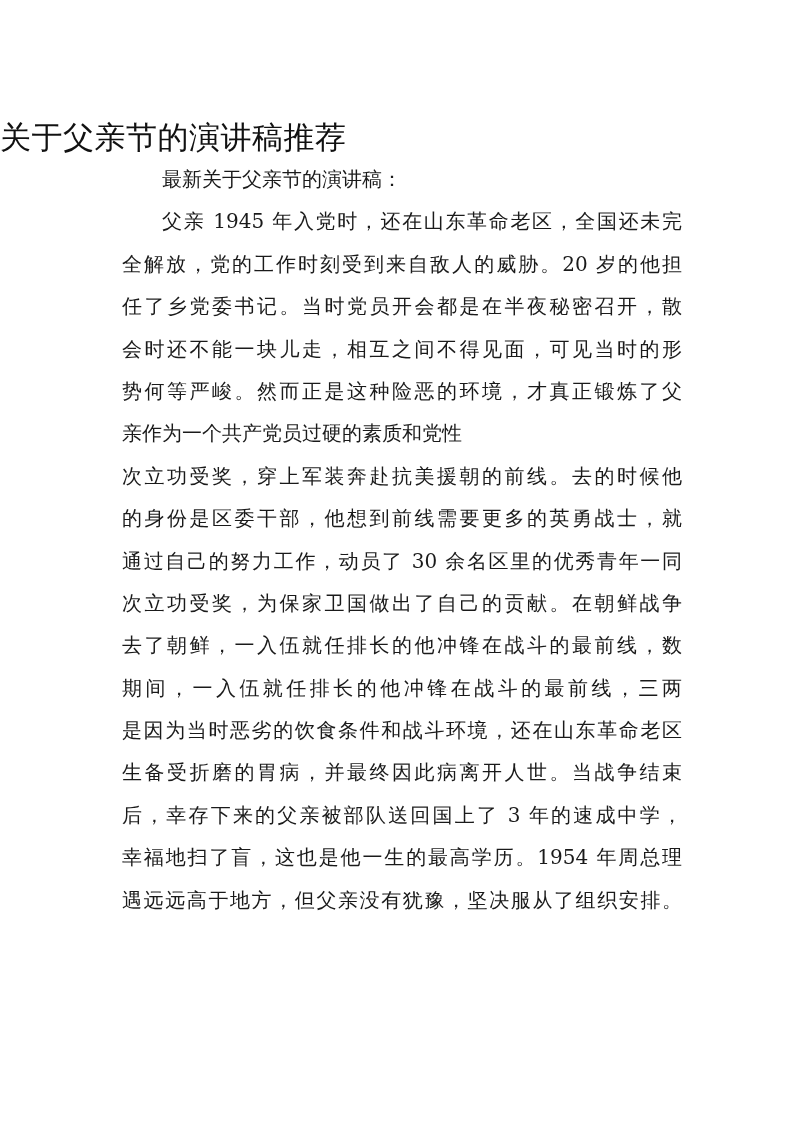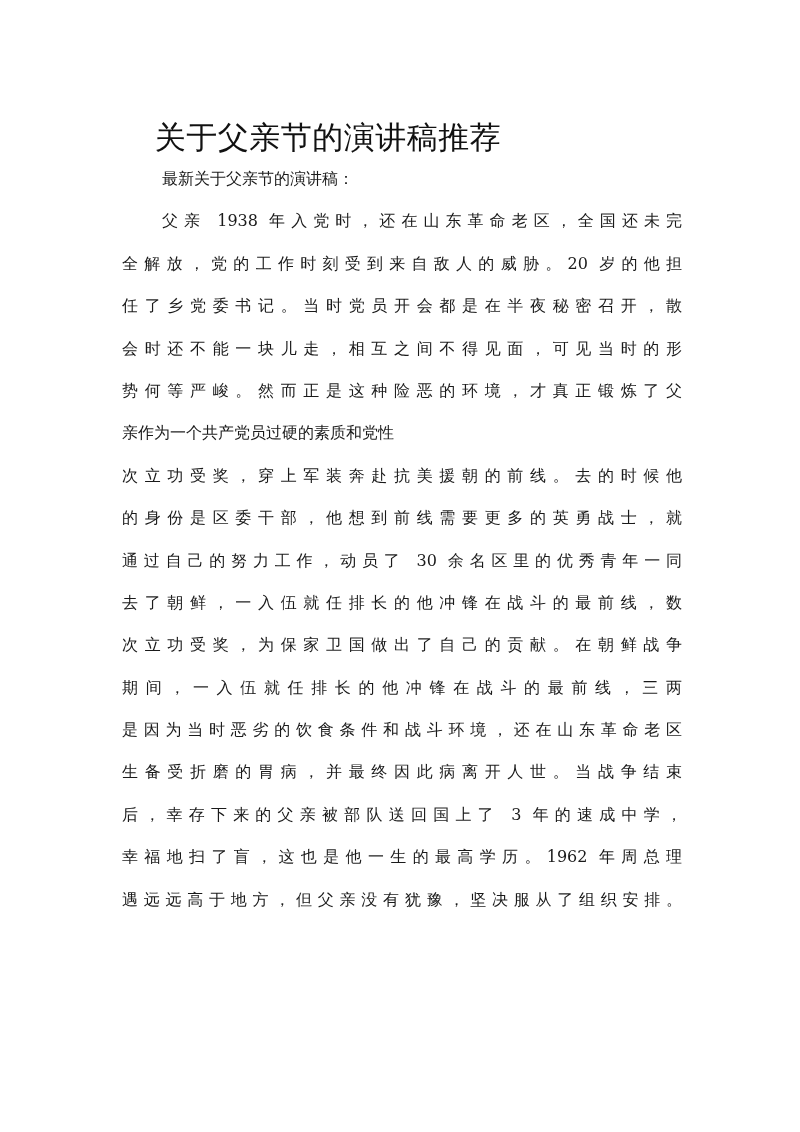--- a/index.html
+++ b/index.html
@@ -5,7 +5,7 @@
     html, body { margin: 0; padding: 0; background: #ffffff; }
     body { width: 800px; height: 1132px; position: relative; overflow: hidden;
            font-family: "DejaVu Serif", "Liberation Serif", serif; color: #1a1a1a; }
-    .title { position: absolute; top: 96px; left: 0; width: 656px; text-align: center;
+    .title { position: absolute; top: 96px; left: 0; width: 656px; text-align: left;
              font-family: "DejaVu Sans", "Liberation Sans", sans-serif;
              font-size: 31px; font-weight: normal; color: #111; letter-spacing: 0.5px; }
     .body { position: absolute; top: 158px; left: 122px; width: 560px; }

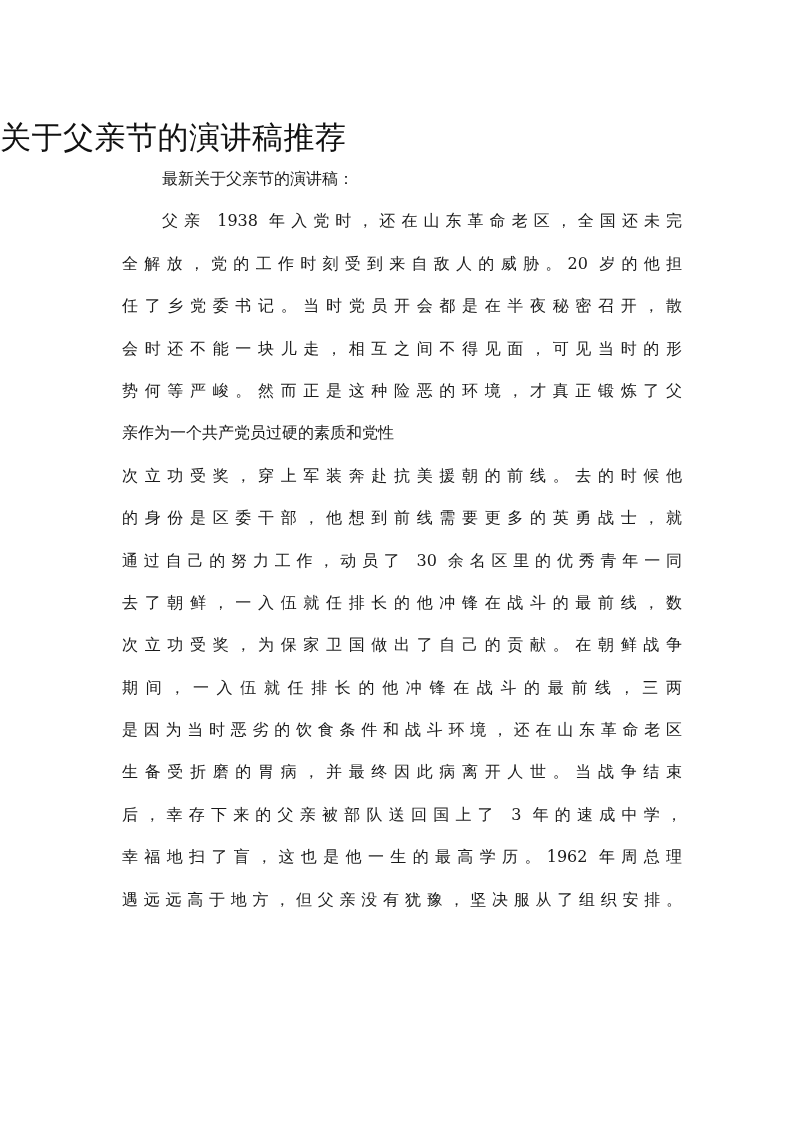--- a/index.html
+++ b/index.html
@@ -9,7 +9,7 @@
              font-family: "DejaVu Sans", "Liberation Sans", sans-serif;
              font-size: 31px; font-weight: normal; color: #111; letter-spacing: 0.5px; }
     .body { position: absolute; top: 158px; left: 122px; width: 560px; }
-    .line { height: 42.4px; line-height: 42.4px; font-size: 16px; white-space: nowrap;
+    .line { height: 42.4px; line-height: 42.4px; font-size: 20px; white-space: nowrap;
             text-align: justify; text-align-last: justify; overflow: visible; }
     .line.last { text-align-last: left; }
     .line.indent { padding-left: 40px; }

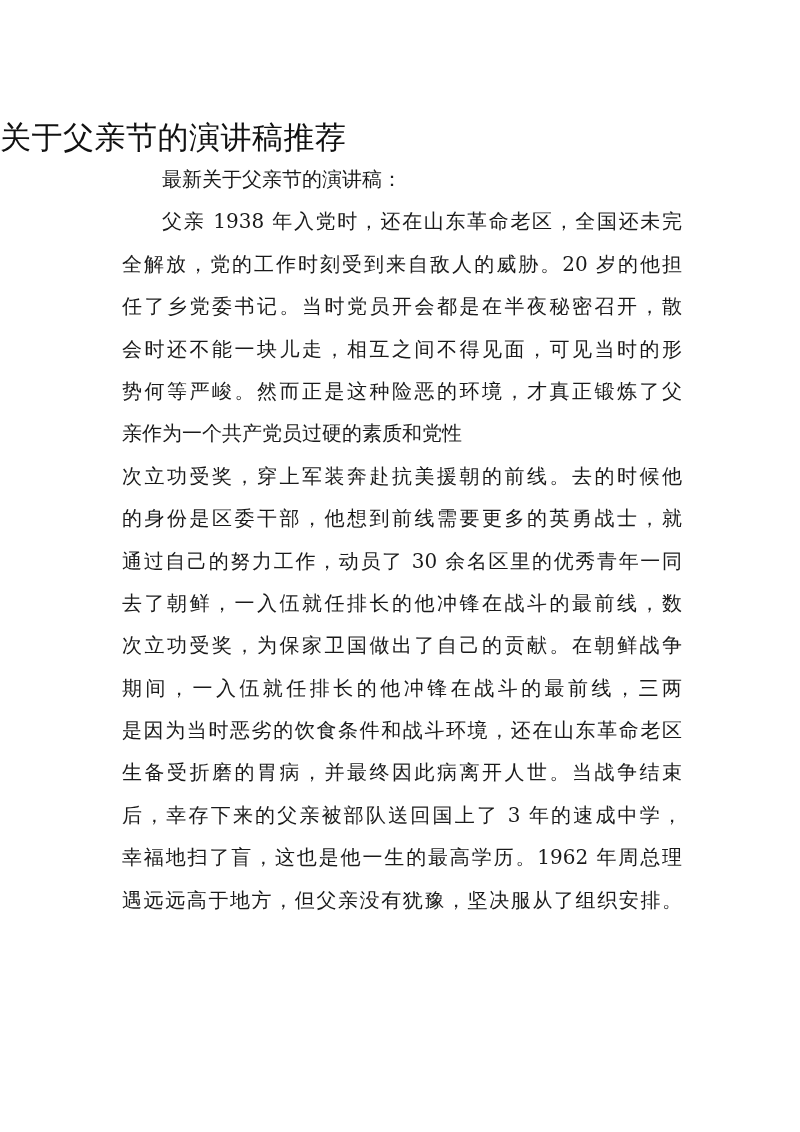--- a/index.html
+++ b/index.html
@@ -26,7 +26,7 @@
   </div>
 
   <div>
-    <div class="line indent">父亲 1938 年入党时，还在山东革命老区，全国还未完</div>
+    <div class="line indent">父亲 1945 年入党时，还在山东革命老区，全国还未完</div>
     <div class="line">全解放，党的工作时刻受到来自敌人的威胁。20 岁的他担</div>
     <div class="line">任了乡党委书记。当时党员开会都是在半夜秘密召开，散</div>
     <div class="line">会时还不能一块儿走，相互之间不得见面，可见当时的形</div>

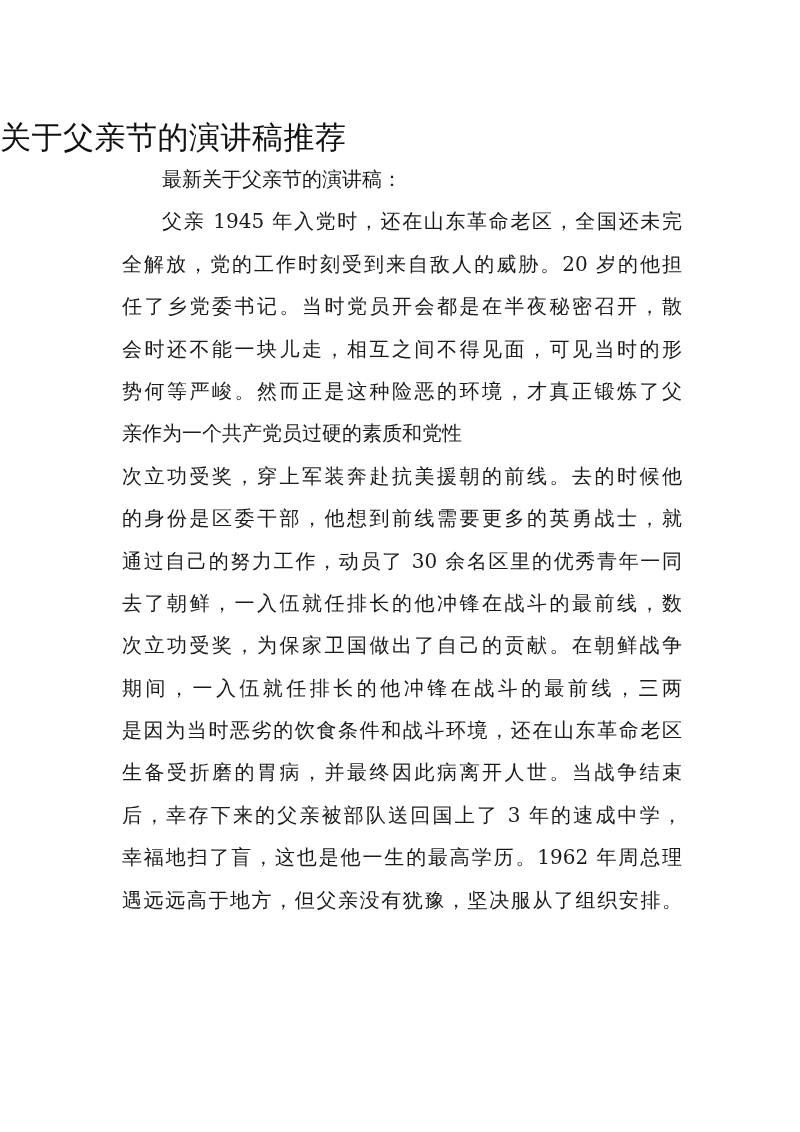--- a/index.html
+++ b/index.html
@@ -38,8 +38,8 @@
     <div class="line">次立功受奖，穿上军装奔赴抗美援朝的前线。去的时候他</div>
     <div class="line">的身份是区委干部，他想到前线需要更多的英勇战士，就</div>
     <div class="line">通过自己的努力工作，动员了 30 余名区里的优秀青年一同</div>
+    <div class="line">次立功受奖，为保家卫国做出了自己的贡献。在朝鲜战争</div>
     <div class="line">去了朝鲜，一入伍就任排长的他冲锋在战斗的最前线，数</div>
-    <div class="line">次立功受奖，为保家卫国做出了自己的贡献。在朝鲜战争</div>
     <div class="line">期间，一入伍就任排长的他冲锋在战斗的最前线，三两</div>
     <div class="line">是因为当时恶劣的饮食条件和战斗环境，还在山东革命老区</div>
     <div class="line">生备受折磨的胃病，并最终因此病离开人世。当战争结束</div>

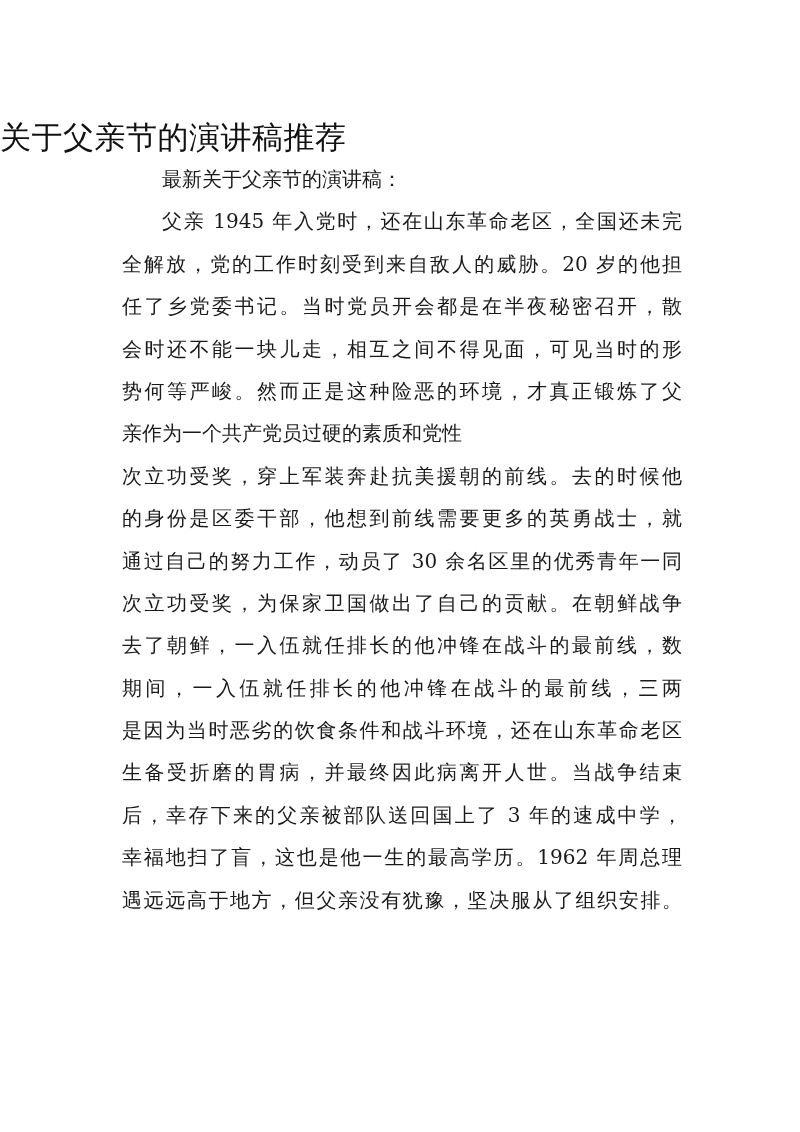--- a/index.html
+++ b/index.html
@@ -44,7 +44,7 @@
     <div class="line">是因为当时恶劣的饮食条件和战斗环境，还在山东革命老区</div>
     <div class="line">生备受折磨的胃病，并最终因此病离开人世。当战争结束</div>
     <div class="line">后，幸存下来的父亲被部队送回国上了 3 年的速成中学，</div>
-    <div class="line">幸福地扫了盲，这也是他一生的最高学历。1962 年周总理</div>
+    <div class="line">幸福地扫了盲，这也是他一生的最高学历。1954 年周总理</div>
     <div class="line">遇远远高于地方，但父亲没有犹豫，坚决服从了组织安排。</div>
   </div>
 </div>

